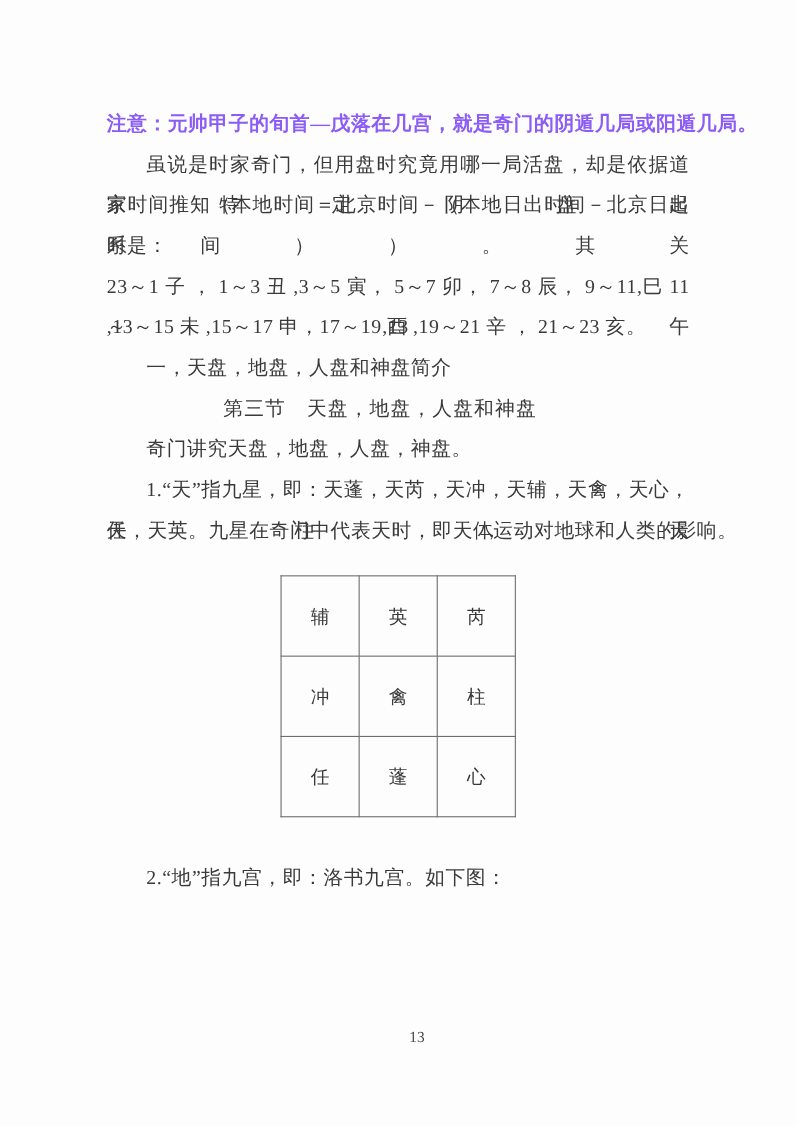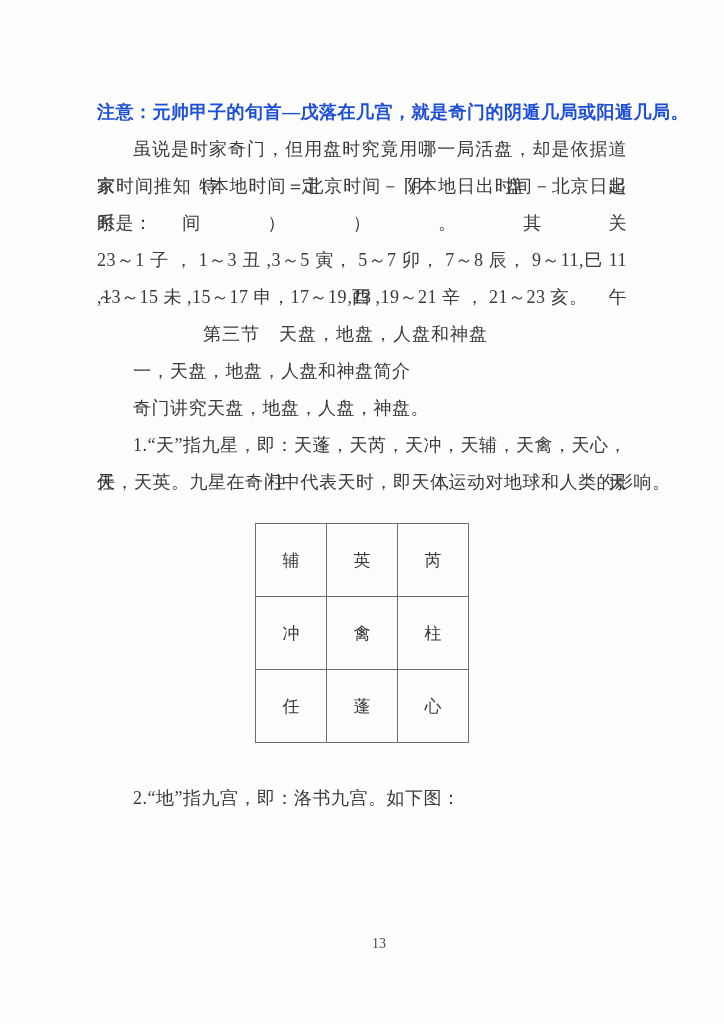--- a/index.html
+++ b/index.html
@@ -75,7 +75,7 @@
 
 <div class="page">
 
-  <div class="tline notice" style="color:#1d4ed8;">注意：元帅甲子的旬首—戊落在几宫，就是奇门的阴遁几局或阳遁几局。</div>
+  <div class="tline notice" style="color:#8b5cf6;">注意：元帅甲子的旬首—戊落在几宫，就是奇门的阴遁几局或阳遁几局。</div>
 
   <div class="tline jl ind">虽说是时家奇门，但用盘时究竟用哪一局活盘，却是依据道家特定阴盘起</div>
   <div class="tline jl">京时间推知（本地时间＝北京时间－（本地日出时间－北京日出时间））。其关</div>

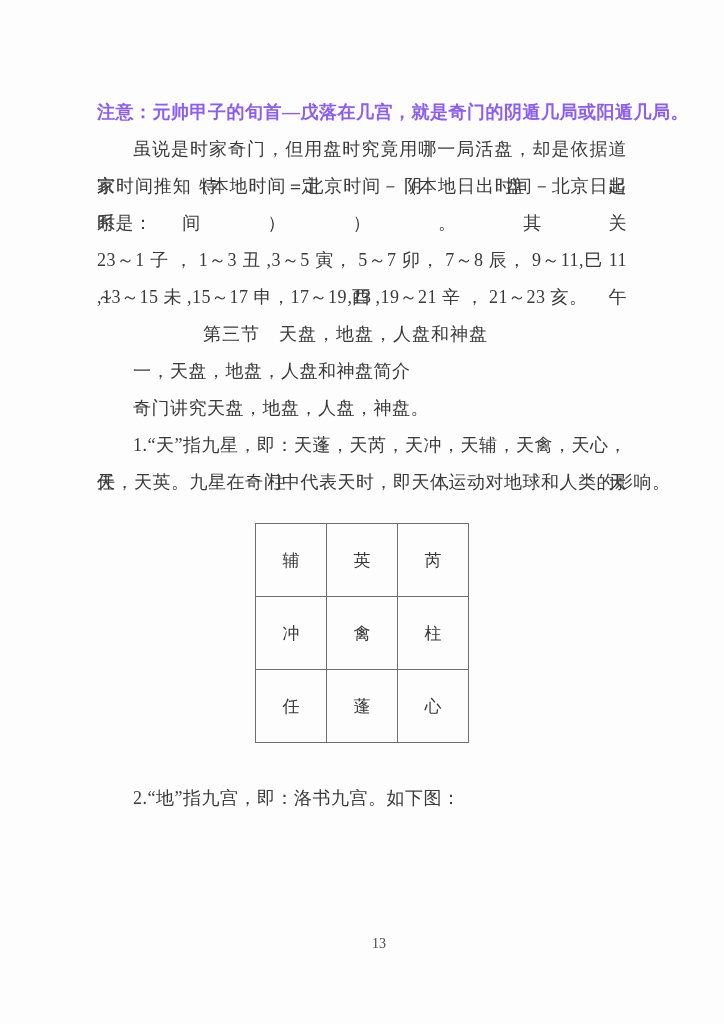--- a/index.html
+++ b/index.html
@@ -84,9 +84,9 @@
   <div class="tline jl">23～1 子 ， 1～3 丑 ,3～5 寅， 5～7 卯， 7～8 辰， 9～11,巳 11～,13 午</div>
   <div class="tline">,13～15 未 ,15～17 申，17～19 酉 ,19～21 辛 ， 21～23 亥。</div>
 
+  <div class="tline ind">一，天盘，地盘，人盘和神盘简介</div>
+
   <div class="tline section-title">第三节　天盘，地盘，人盘和神盘</div>
-
-  <div class="tline ind">一，天盘，地盘，人盘和神盘简介</div>
 
   <div class="tline ind">奇门讲究天盘，地盘，人盘，神盘。</div>
 

